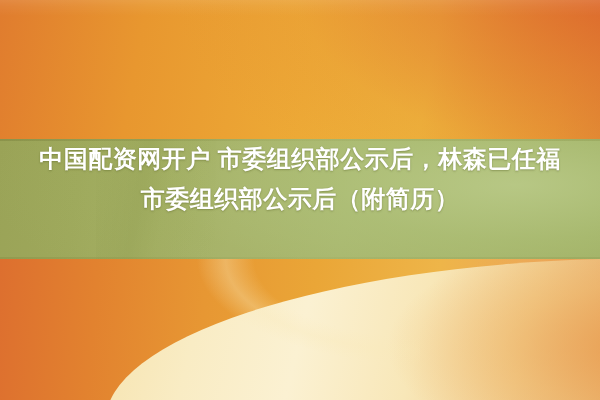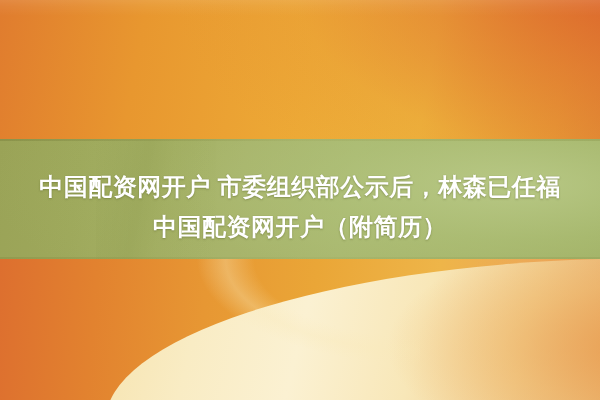--- a/index.html
+++ b/index.html
@@ -197,9 +197,9 @@
     display: flex;
     flex-direction: column;
     align-items: center;
-    justify-content: flex-end;
+    justify-content: flex-start;
     box-sizing: border-box;
-    padding: 12px 14px;
+    padding: 0 14px;
   }
   .headline-line {
     color: #ffffff;

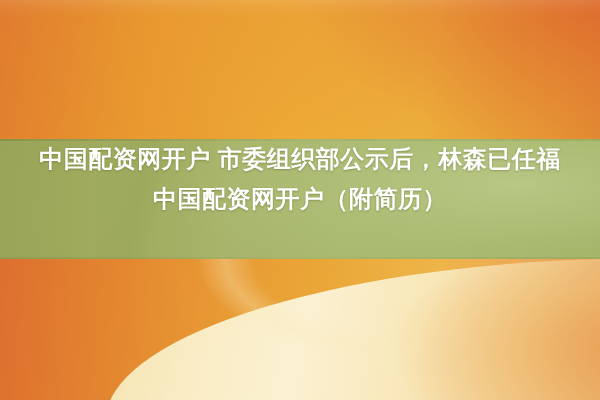--- a/index.html
+++ b/index.html
@@ -237,7 +237,7 @@
 
   <div class="headline">
     <div class="headline-line">中国配资网开户 市委组织部公示后，林森已任福</div>
-    <div class="headline-line">中国配资网开户（附简历）</div>
+    <div class="headline-line">市委组织部公示后（附简历）</div>
   </div>
 
 </div>

